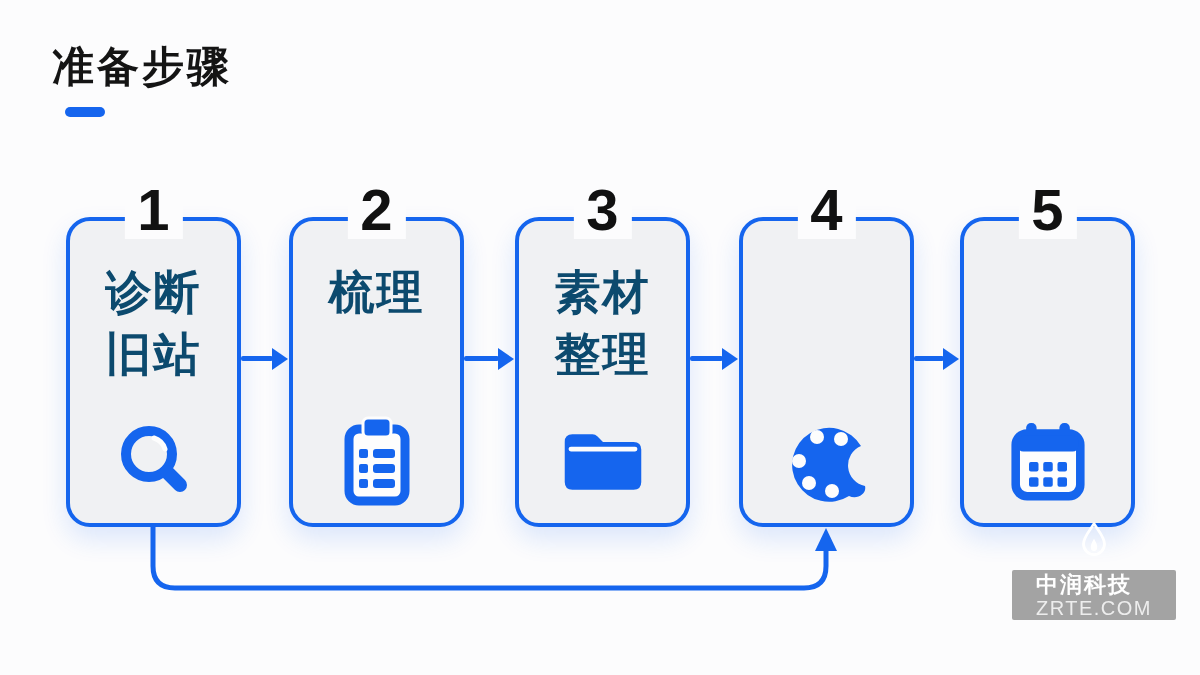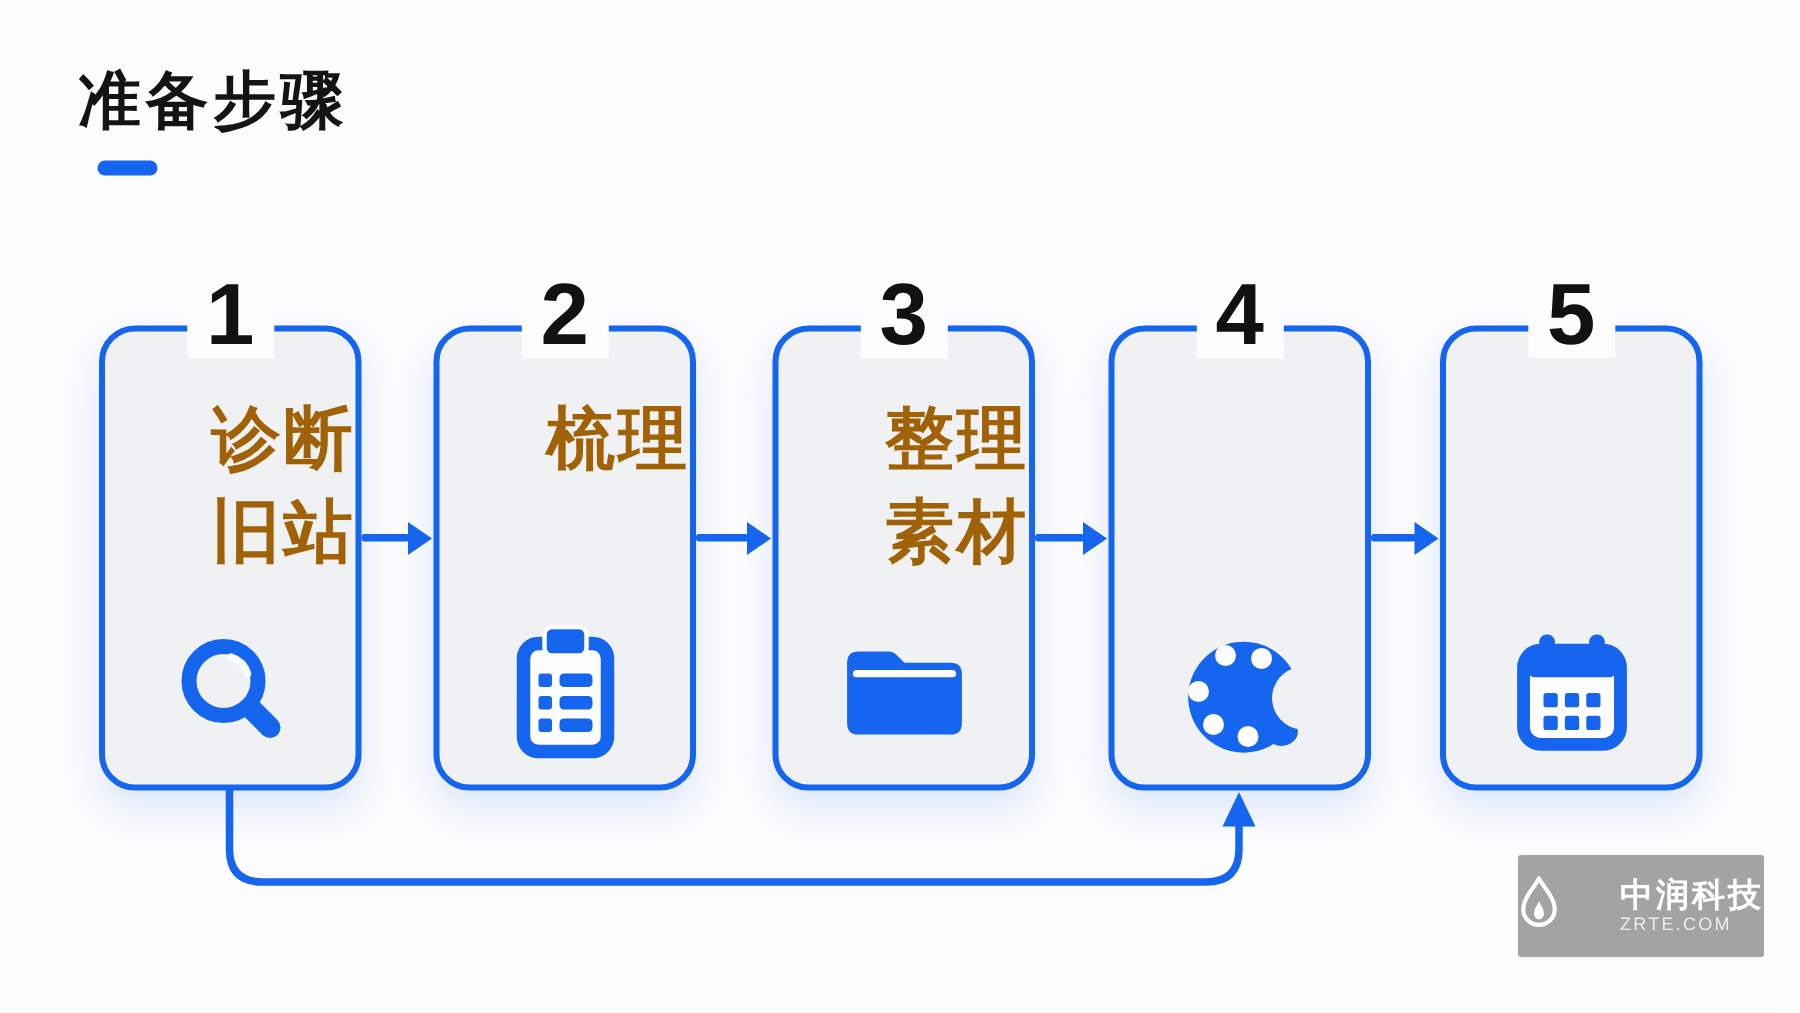--- a/index.html
+++ b/index.html
@@ -50,8 +50,8 @@
     background:#fcfcfd;
   }
   .step-text {
-    margin-top:40px; text-align:right;
-    font-size:46px; font-weight:bold; color:#a16207;
+    margin-top:40px; text-align:center;
+    font-size:46px; font-weight:bold; color:#0c4a6e;
     line-height:62px; letter-spacing:2px;
   }
   .step-icon {

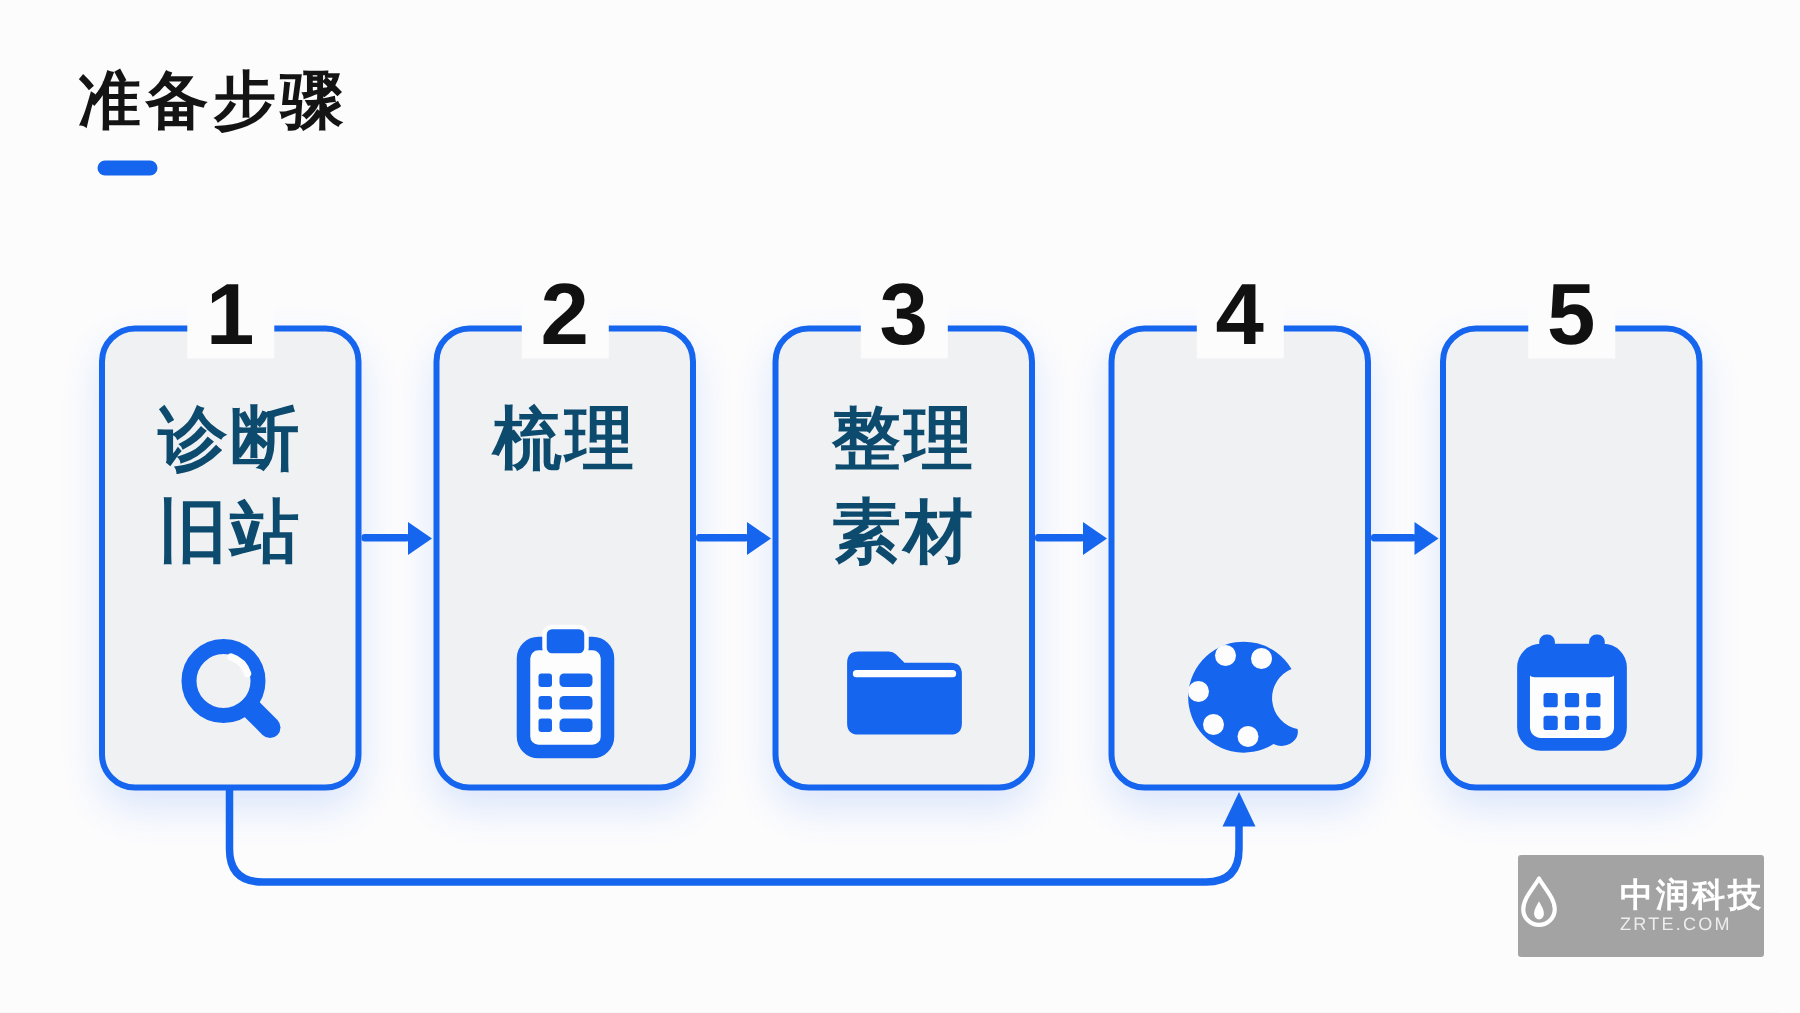--- a/index.html
+++ b/index.html
@@ -142,8 +142,8 @@
   <div class="step step3">
     <div class="step-num">3</div>
     <div class="step-text">
+      <div>素材</div>
       <div>整理</div>
-      <div>素材</div>
     </div>
     <div class="step-icon">
       <svg width="88" height="72" viewBox="0 0 92 74">

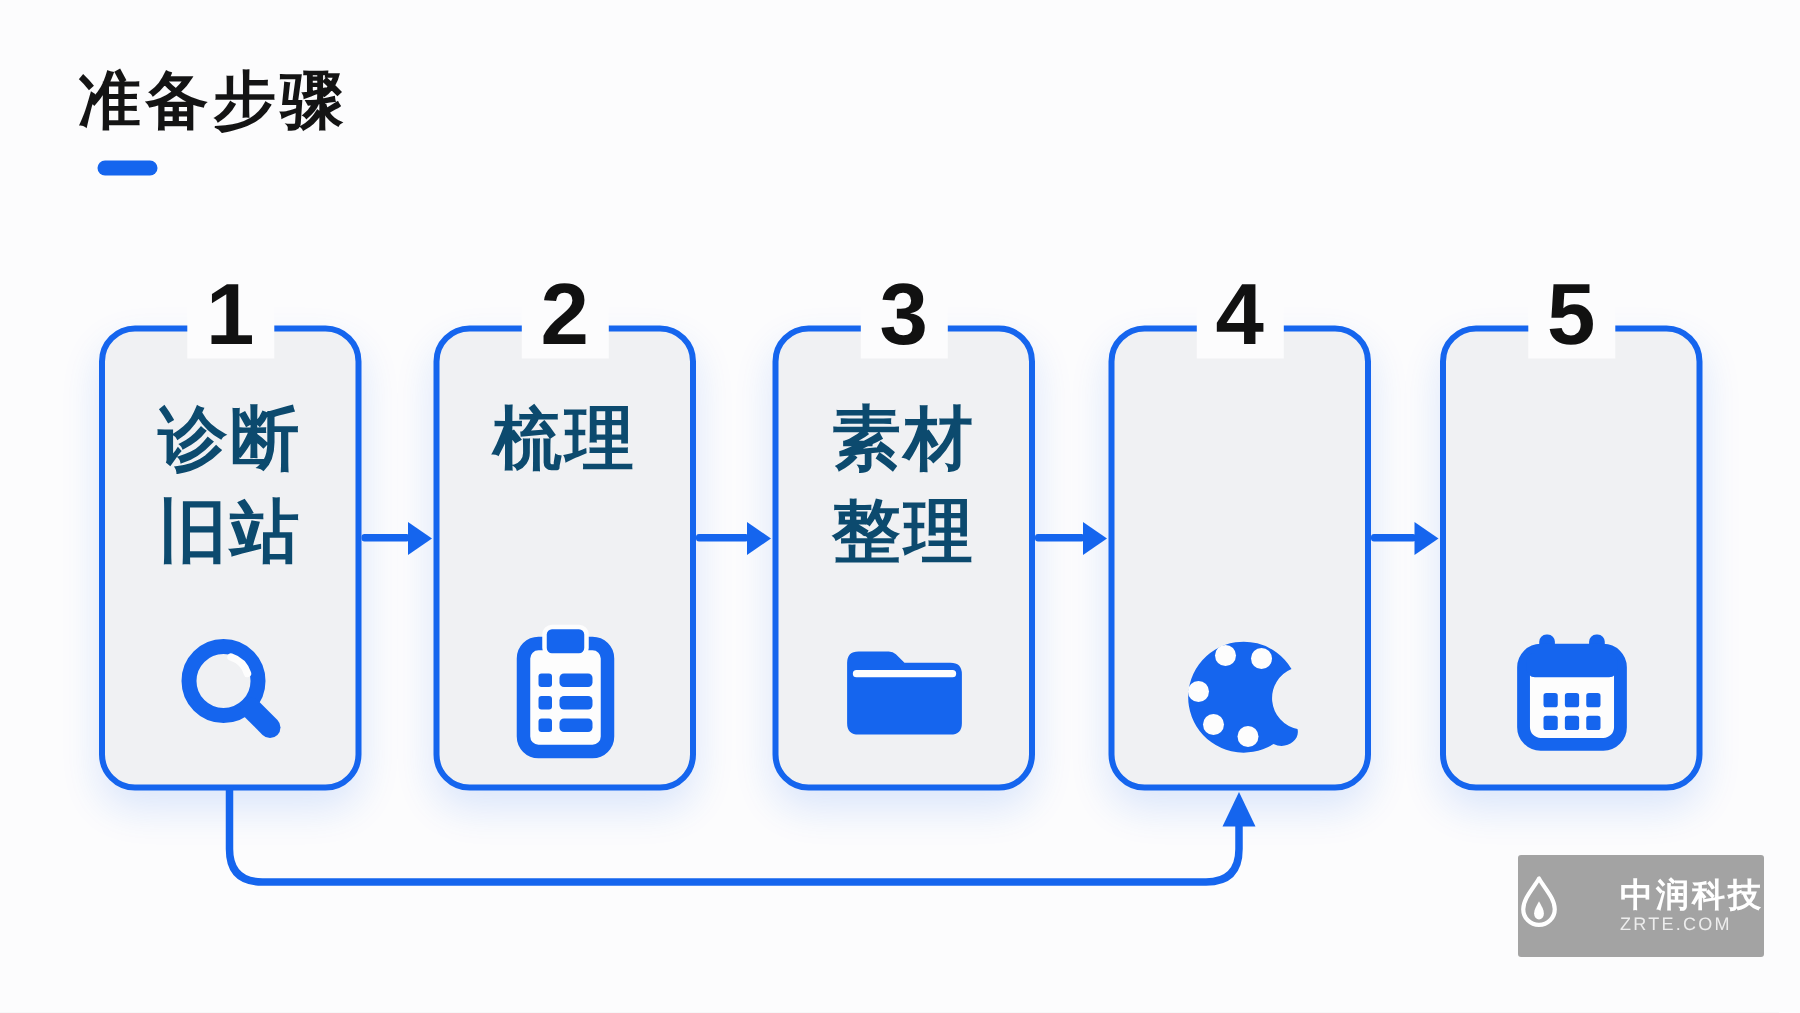--- a/index.html
+++ b/index.html
@@ -84,10 +84,10 @@
   
   .watermark {
     position:absolute; left:1012px; top:570px;
-    width:164px; height:68px;
+    width:164px; height:50px;
     background:rgba(150,150,150,0.88);
-    display:flex; align-items:center; justify-content:space-between;
-    gap:9px; border-radius:2px;
+    display:flex; align-items:center; justify-content:flex-end;
+    gap:9px; border-radius:2px;flex-direction:column;
   }
   .wm-text { display:flex; flex-direction:column; line-height:1.15; }
   .wm-name {

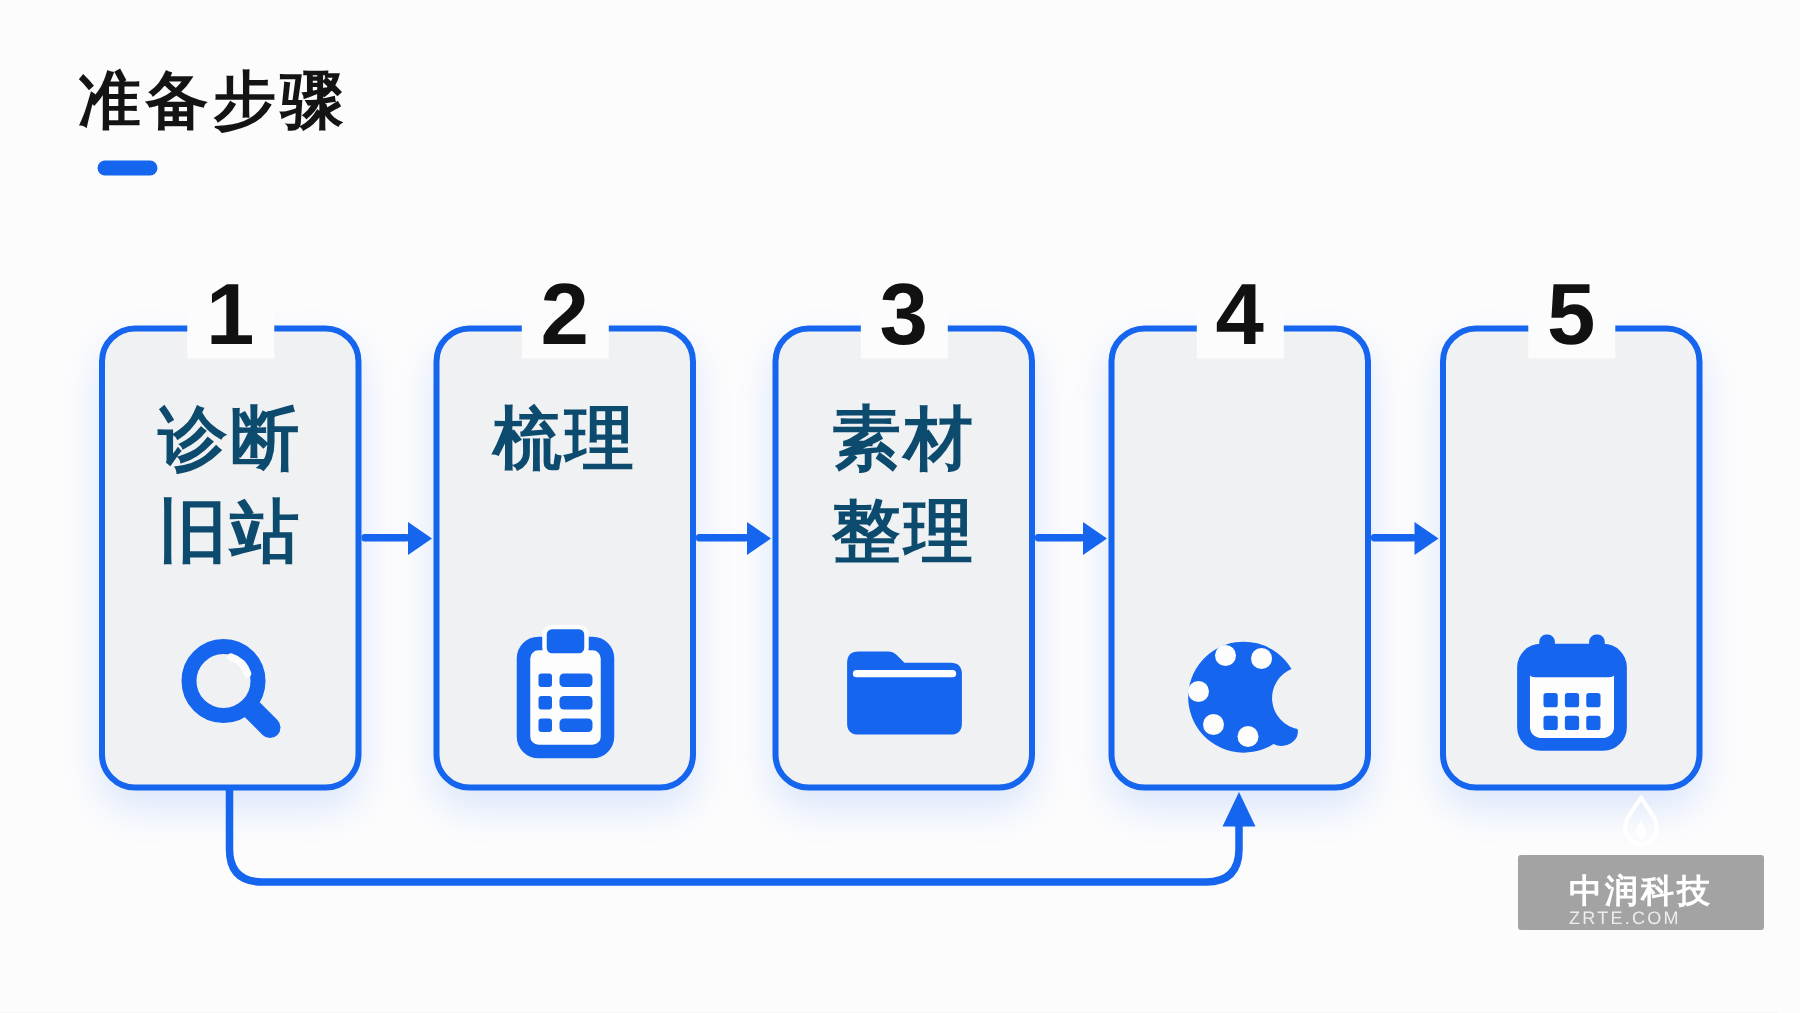--- a/index.html
+++ b/index.html
@@ -94,7 +94,7 @@
     color:#ffffff; font-size:22px; font-weight:bold; letter-spacing:2px;
   }
   .wm-domain {
-    color:#ededed; font-size:12px; letter-spacing:1.5px;
+    color:#ededed; font-size:20px; letter-spacing:1.5px;
   }
 </style>
 </head>

